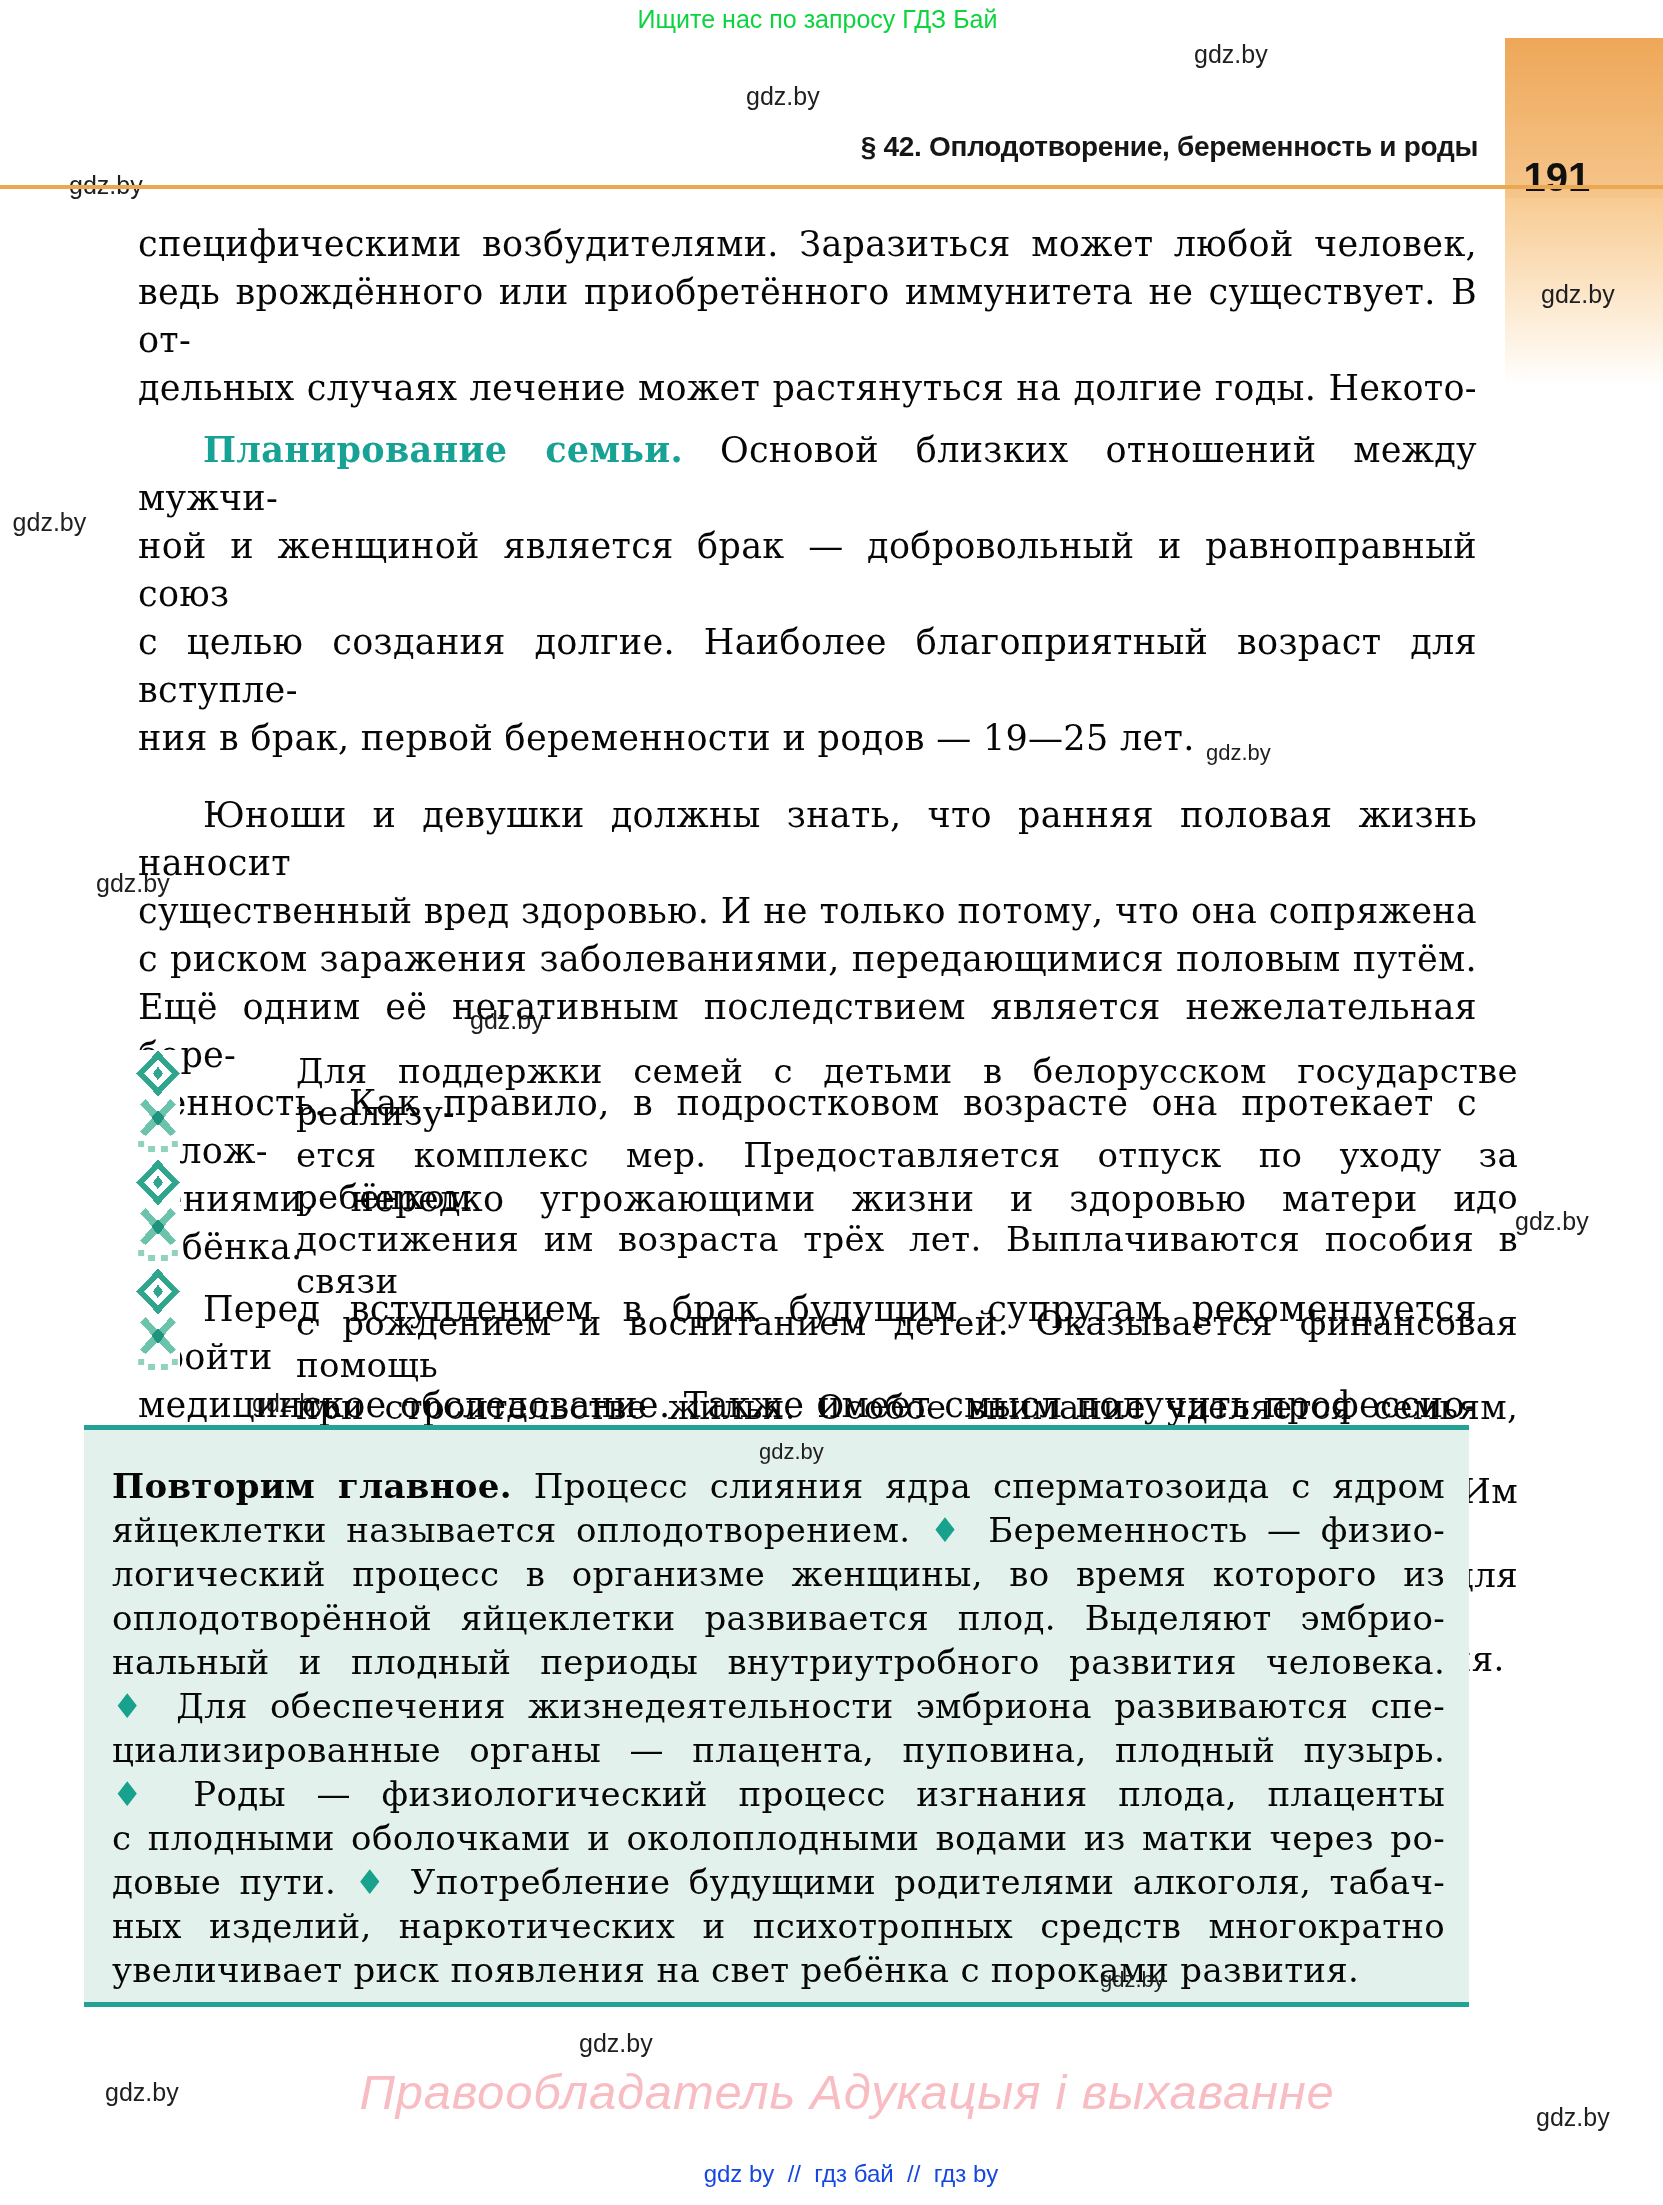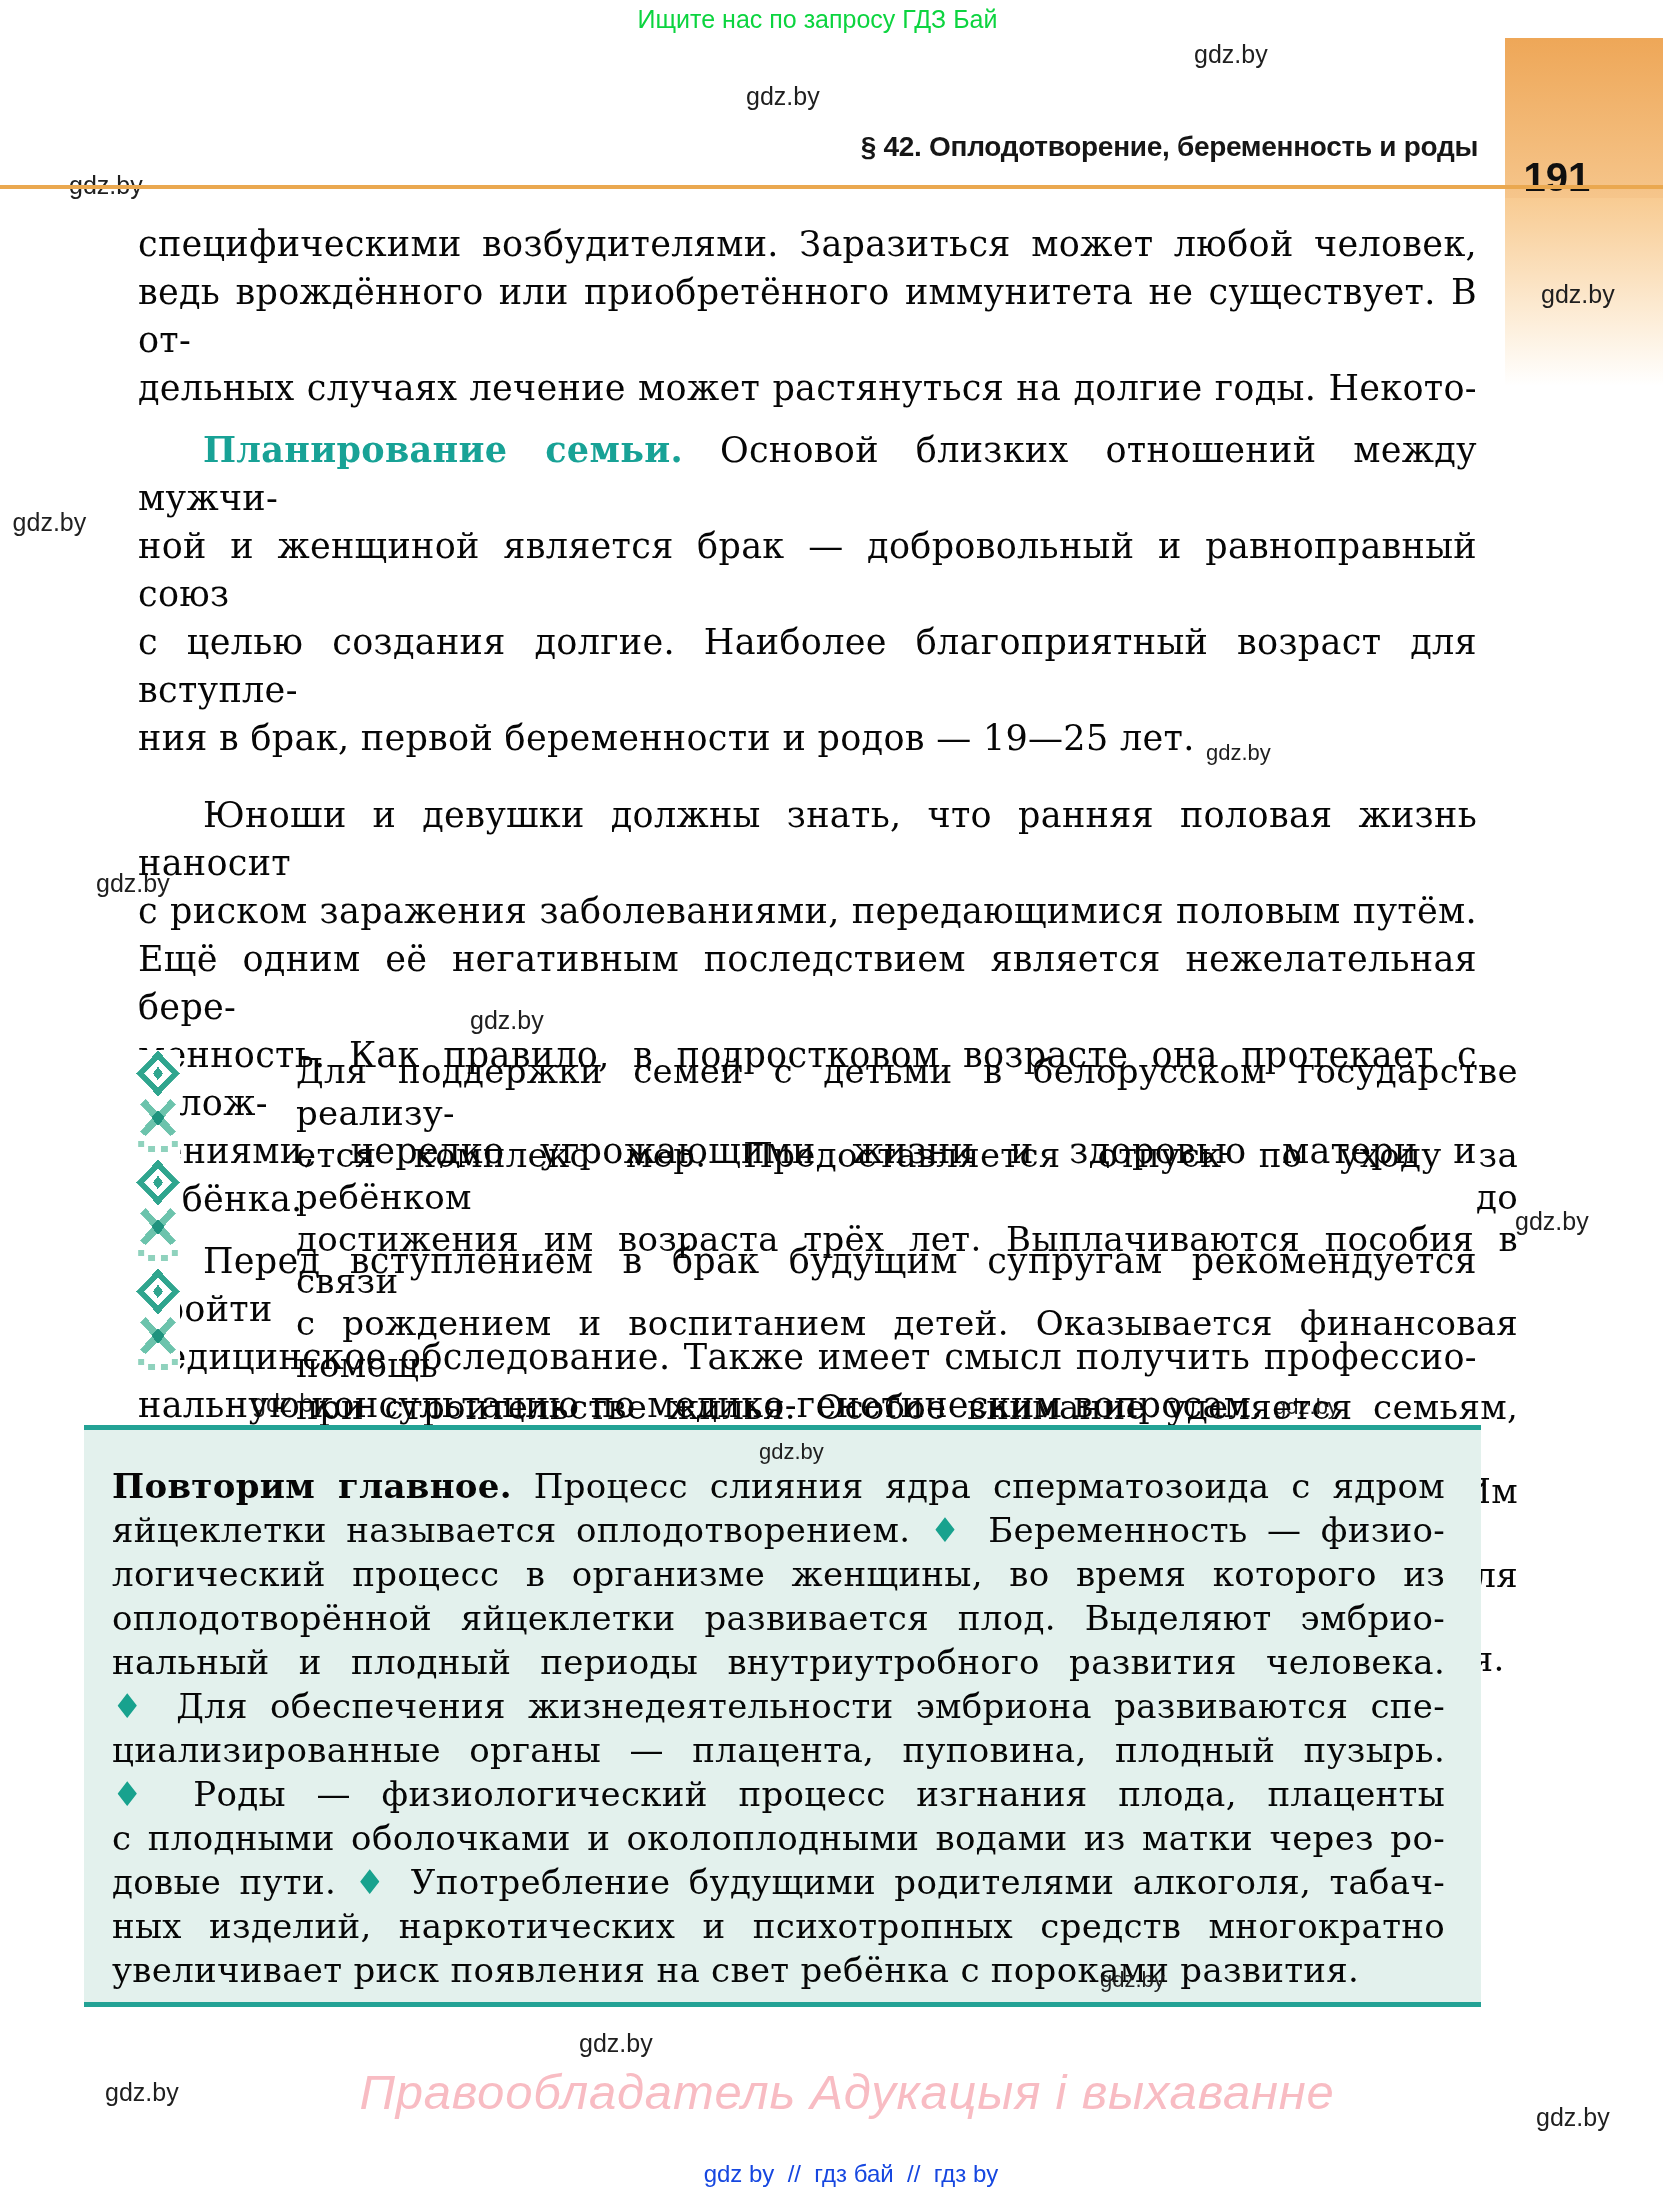--- a/index.html
+++ b/index.html
@@ -126,6 +126,7 @@
   <div class="ln last"><span>ния в брак, первой беременности и родов — 19—25 лет. </span><span class="wm wm-in wm-sub">gdz.by</span></div>
 
   <div class="ln ind">Юноши и девушки должны знать, что ранняя половая жизнь наносит</div>
+  <div class="ln">существенный вред здоровью. И не только потому, что она сопряжена</div>
   <div class="ln">с риском заражения заболеваниями, передающимися половым путём.</div>
   <div class="ln">Ещё одним её негативным последствием является нежелательная бере-</div>
   <div class="ln">менность. Как правило, в подростковом возрасте она протекает с ослож-</div>

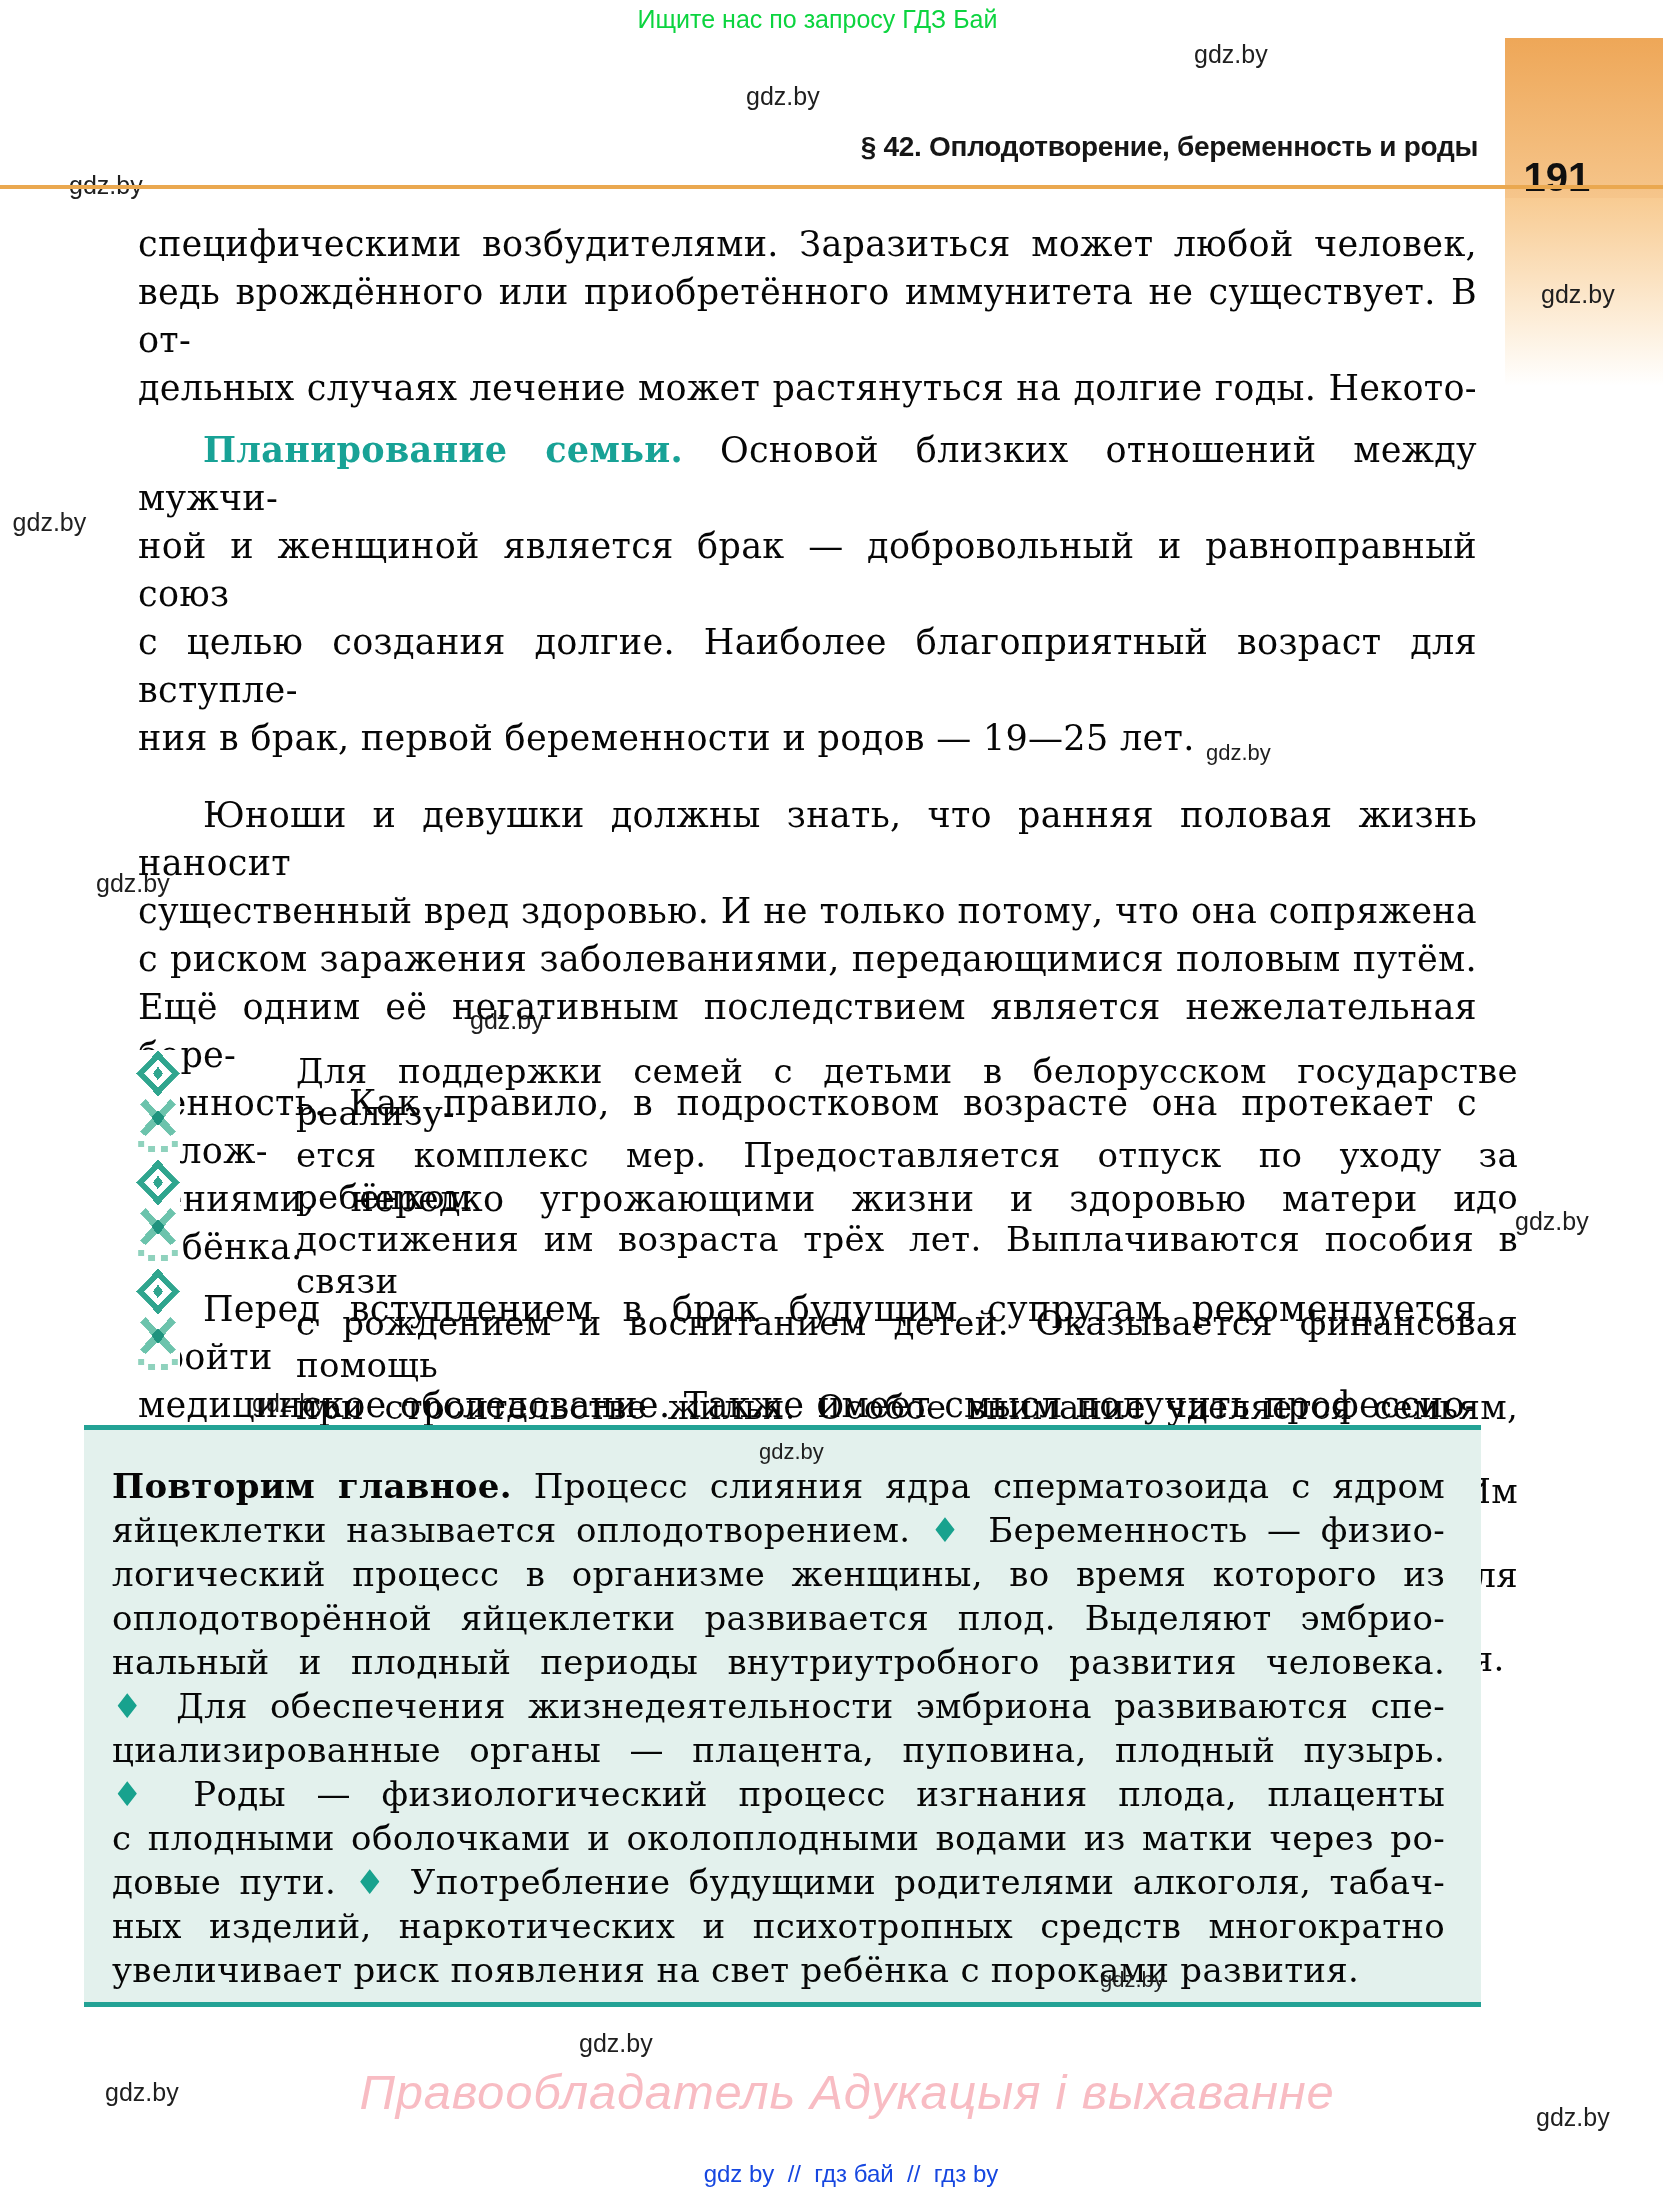--- a/index.html
+++ b/index.html
@@ -86,7 +86,7 @@
     border-top:5px solid #23a295;
     border-bottom:5px solid #23a295;
     background:#e3f1ed;
-    padding:34px 36px 10px 28px;
+    padding:34px 24px 10px 28px;
     font-size:34px; line-height:44px; letter-spacing:0.3px;
   }
   .blead { font-weight:bold; }

